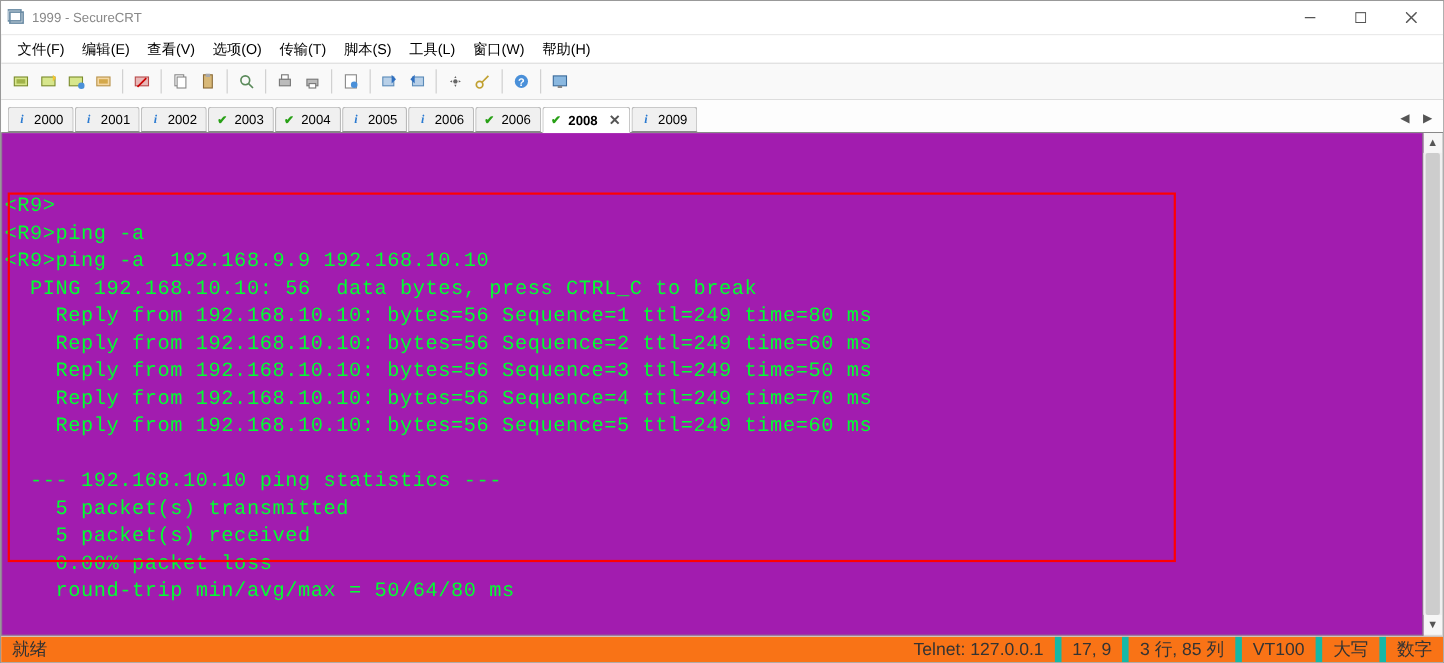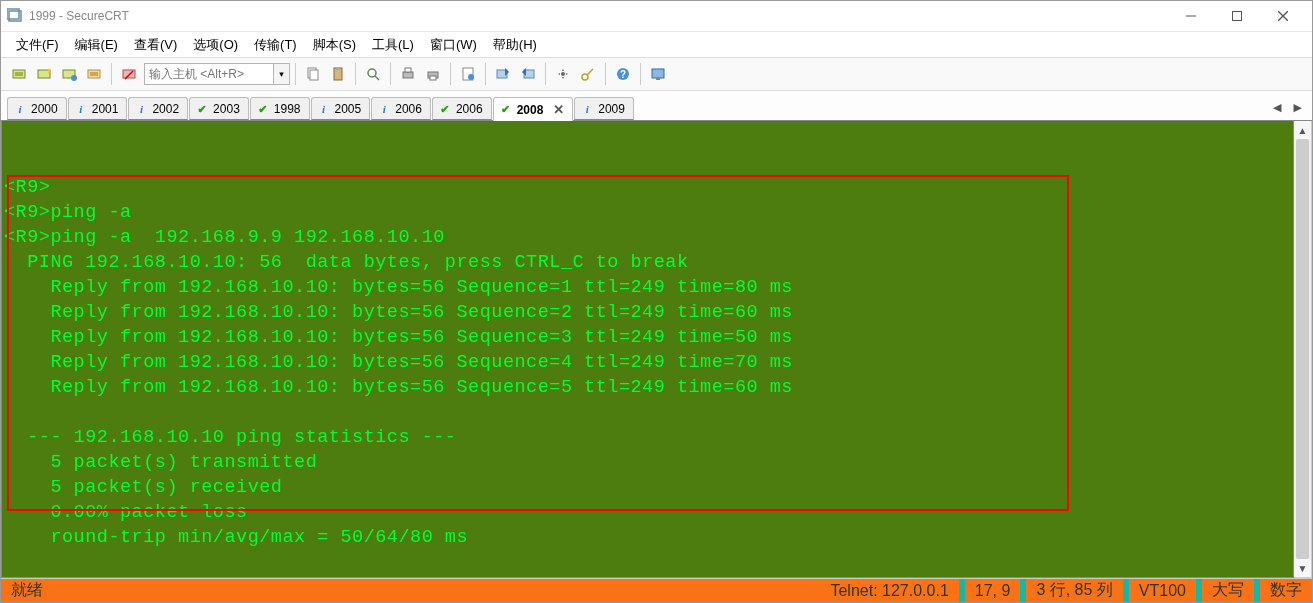--- a/index.html
+++ b/index.html
@@ -226,10 +226,6 @@
         <line x1="4" y1="13" x2="12" y2="5" stroke="#c00" stroke-width="1.5"></line>
       </svg>
     </div>
-  <div class="hostfield">
-    <input type="text" placeholder="输入主机 &lt;Alt+R&gt;" style="">
-    <div class="arrow-btn">▾</div>
-  </div>
   <div class="sep"></div>
   <div class="tbtn">
       <svg width="16" height="16">

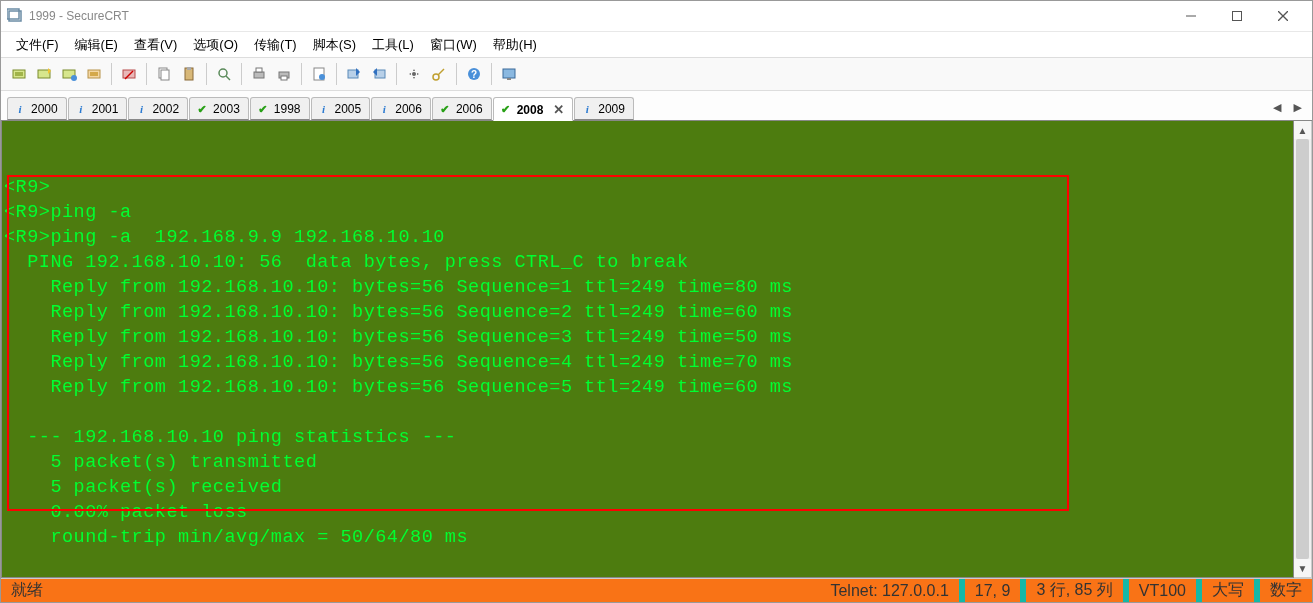--- a/index.html
+++ b/index.html
@@ -327,7 +327,7 @@
     </div>
     <div class="tab">
       <span class="status-icon status-check">✔</span>
-      <span>1998</span>
+      <span>2004</span>
     </div>
     <div class="tab">
       <span class="status-icon status-info">i</span>

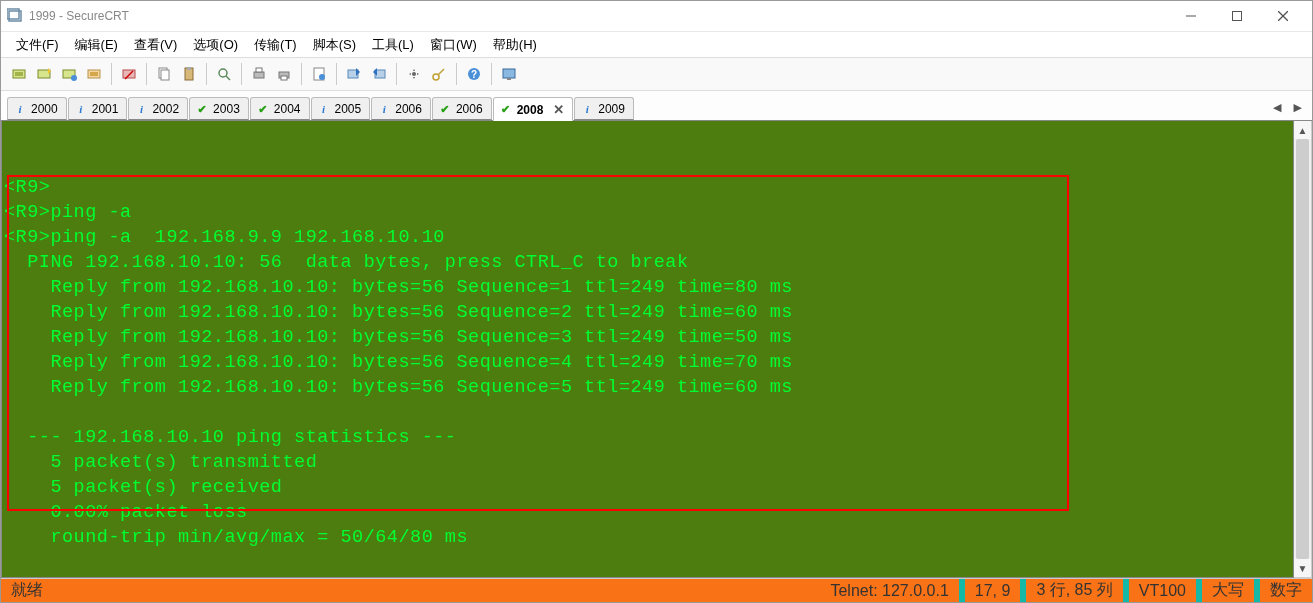--- a/index.html
+++ b/index.html
@@ -102,7 +102,7 @@
 .termwrap { flex:1; position:relative; display:flex; overflow:hidden; }
 .terminal {
   flex:1;
-  background:#4d7c0f;
+  background:#a21caf;
   color:#00ff30;
   font-family: "Courier New", Consolas, monospace;
   font-size: 18.5px;

